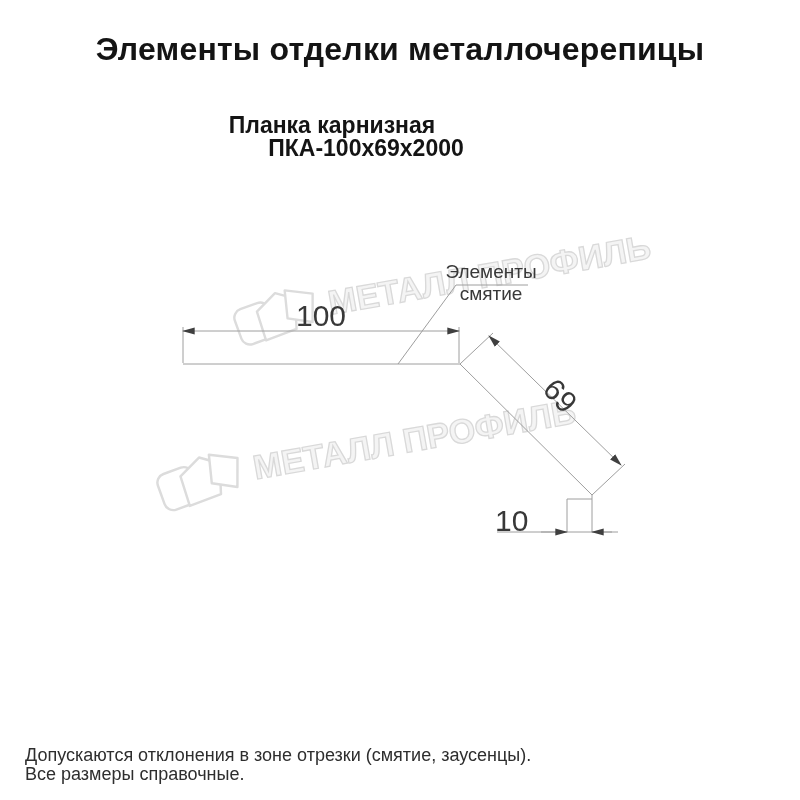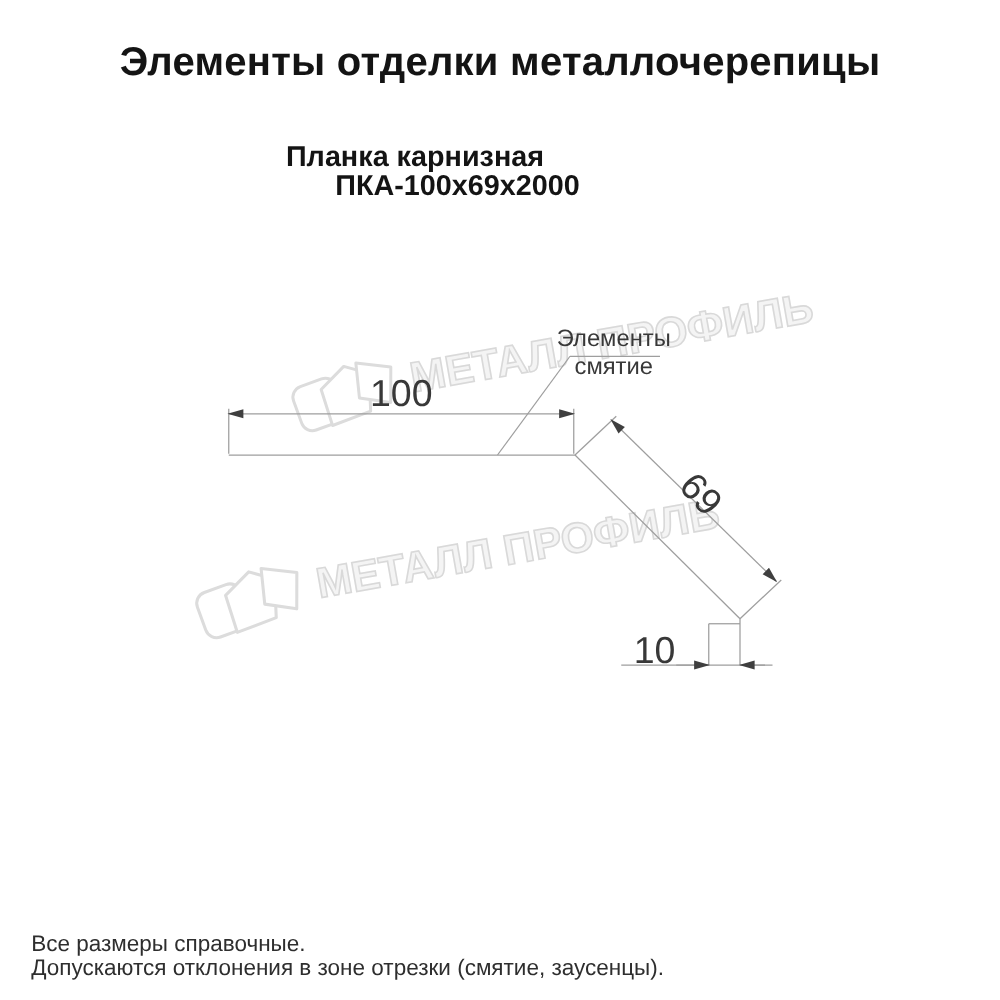--- a/index.html
+++ b/index.html
@@ -34,7 +34,7 @@
   .dimtext{font-size:30px;color:#383838;z-index:2;white-space:nowrap;}
   .dim-100{left:296px;top:299px;}
   .dim-69{left:560px;top:396px;transform:translate(-50%,-50%) rotate(47deg);}
-  .dim-10{left:507px;top:504px;text-align:right;}
+  .dim-10{left:495px;top:504px;text-align:right;}
   .face-label{
     left:441px;top:261px;width:100px;text-align:center;
     font-size:19px;line-height:22px;color:#383838;z-index:2;

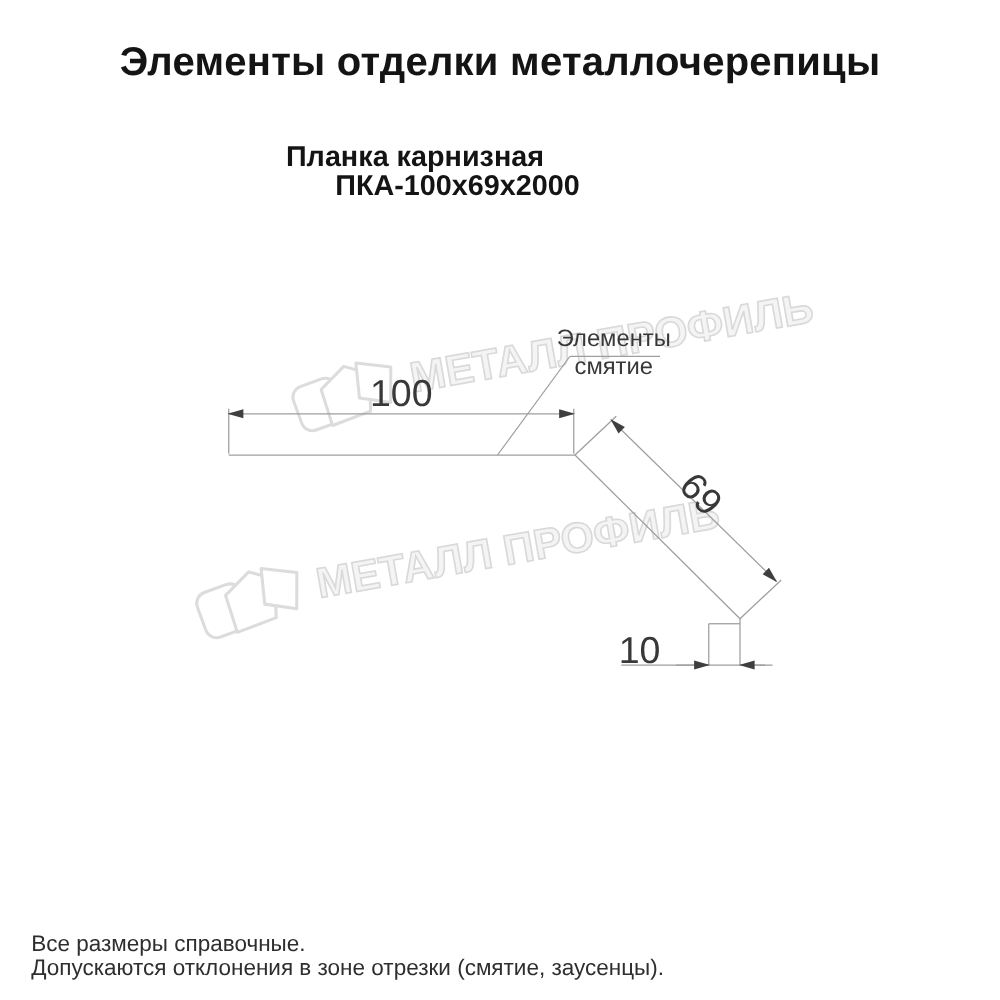--- a/index.html
+++ b/index.html
@@ -123,8 +123,8 @@
 </div>
 
 <div class="abs notes">
+  <div>Допускаются отклонения в зоне отрезки (смятие, заусенцы).</div>
   <div>Все размеры справочные.</div>
-  <div>Допускаются отклонения в зоне отрезки (смятие, заусенцы).</div>
 </div>
 
 </body></html>

